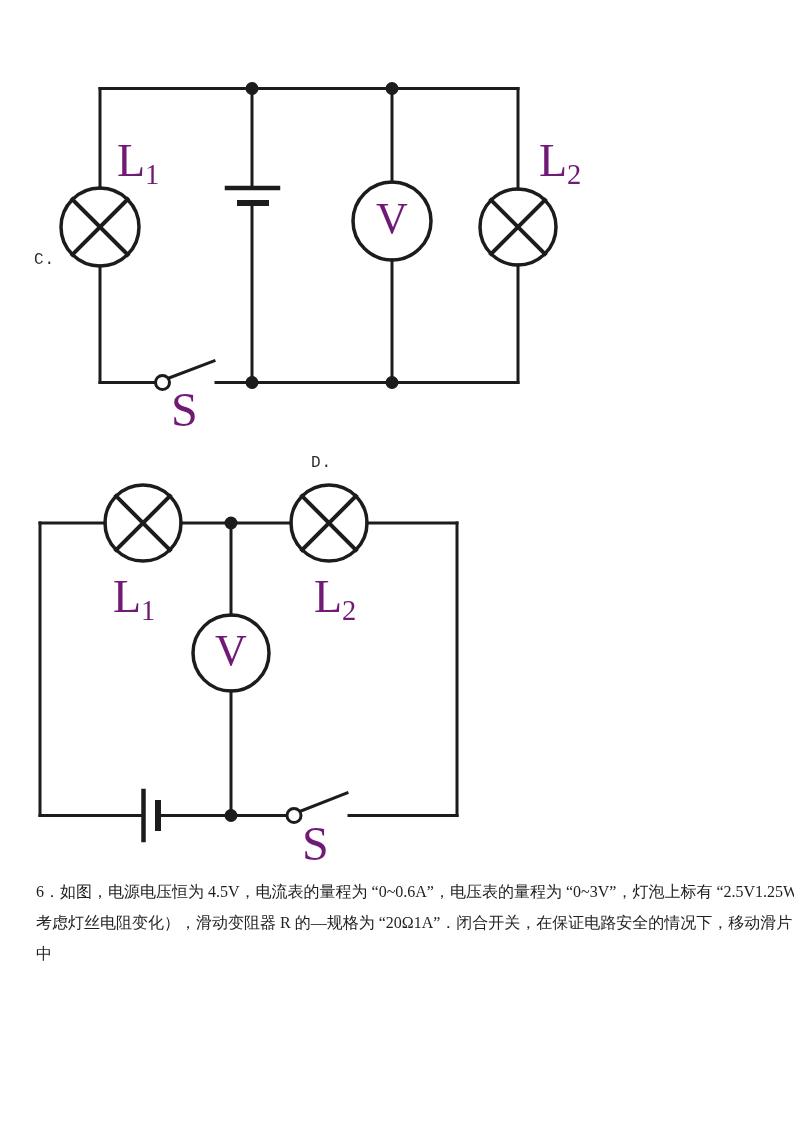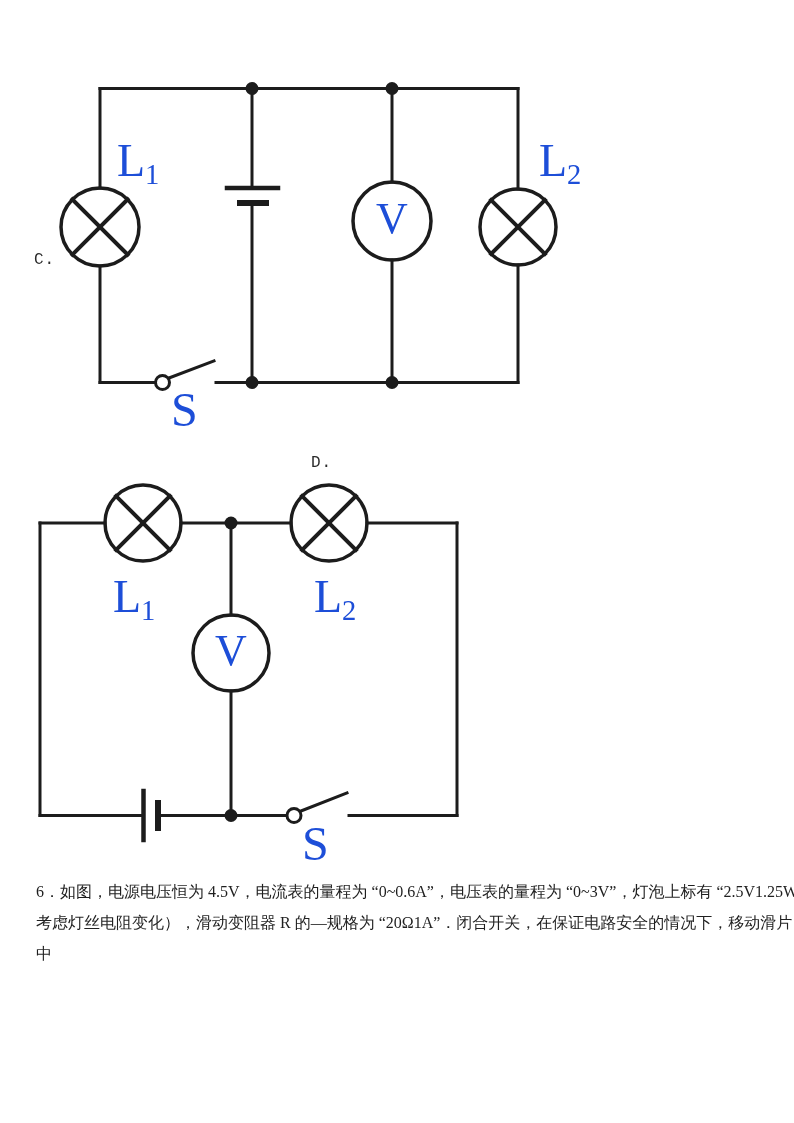--- a/index.html
+++ b/index.html
@@ -11,7 +11,7 @@
     font-family:"Liberation Serif","DejaVu Serif",serif;
   }
   .layer{position:absolute;left:0;top:0;}
-  .label{position:absolute;color:#1d4ed8;line-height:1;white-space:nowrap;}
+  .label{position:absolute;color:#701a75;line-height:1;white-space:nowrap;}
   .lamp-label{font-size:46px;font-family:"Liberation Serif","DejaVu Serif",serif;}
   .lamp-label sub{font-size:0.62em;vertical-align:-0.28em;}
   .meter-label{font-size:44px;transform:translate(-50%,-54%);font-family:"Liberation Serif","DejaVu Serif",serif;}

